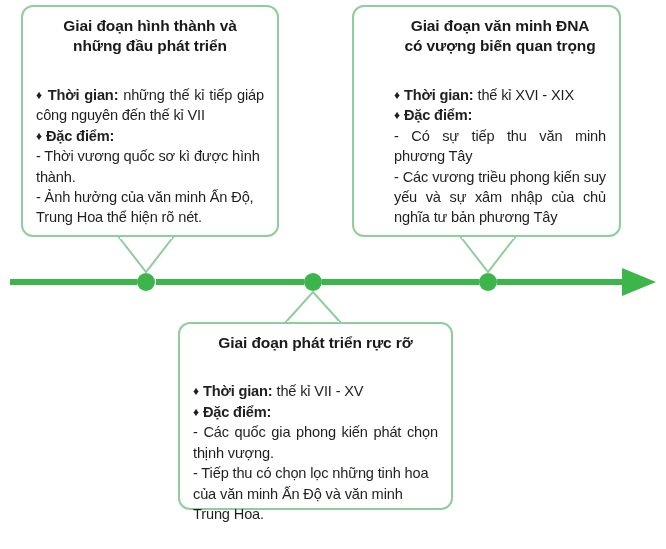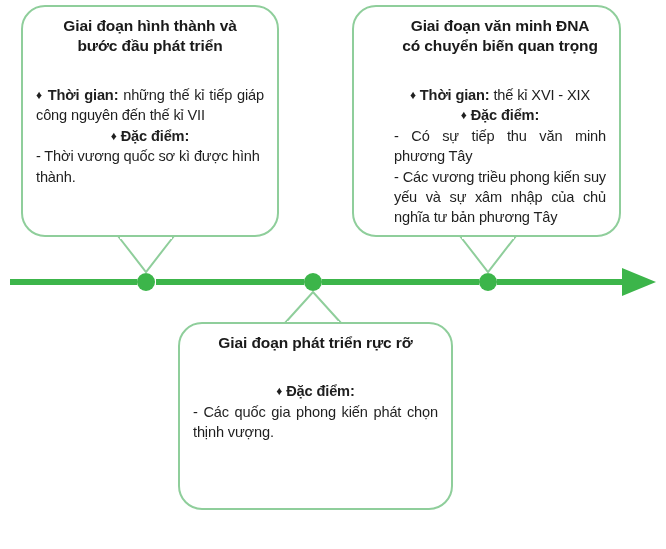--- a/index.html
+++ b/index.html
@@ -33,7 +33,7 @@
     position: absolute;
     box-sizing: border-box;
     border: 2px solid #8fce9b;
-    border-radius: 24px;
+    border-radius: 12px;
     background: #ffffff;
     padding: 9px 13px 8px 13px;
     z-index: 3;

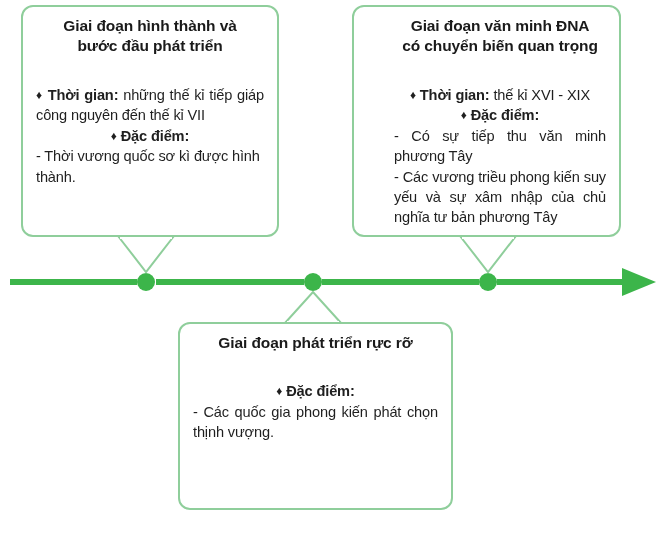--- a/index.html
+++ b/index.html
@@ -119,7 +119,7 @@
   <div class="callout" id="box-1">
     <div class="callout-title">
       <span>Giai đoạn hình thành và</span><br>
-      <span>bước đầu phát triển</span>
+      <span>những đầu phát triển</span>
     </div>
     <div class="callout-body">
       <p class="line"><span class="diamond">♦</span> <span class="lbl">Thời gian:</span><span> những thế kỉ tiếp giáp công nguyên đến thế kỉ VII</span></p>

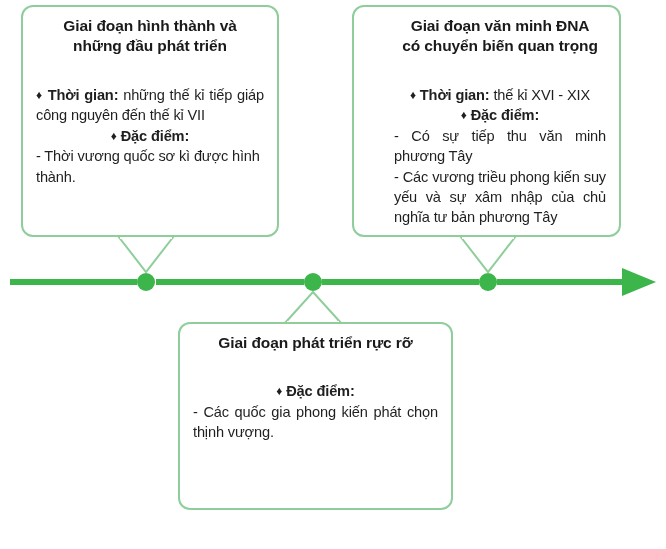--- a/index.html
+++ b/index.html
@@ -131,7 +131,7 @@
   <div class="callout" id="box-2">
     <div class="callout-title">
       <span>Giai đoạn văn minh ĐNA</span><br>
-      <span>có chuyển biến quan trọng</span>
+      <span>có vượng biến quan trọng</span>
     </div>
     <div class="callout-body">
       <p class="line bullet-line"><span class="diamond">♦</span> <span class="lbl">Thời gian:</span><span> thế kỉ XVI - XIX</span></p>

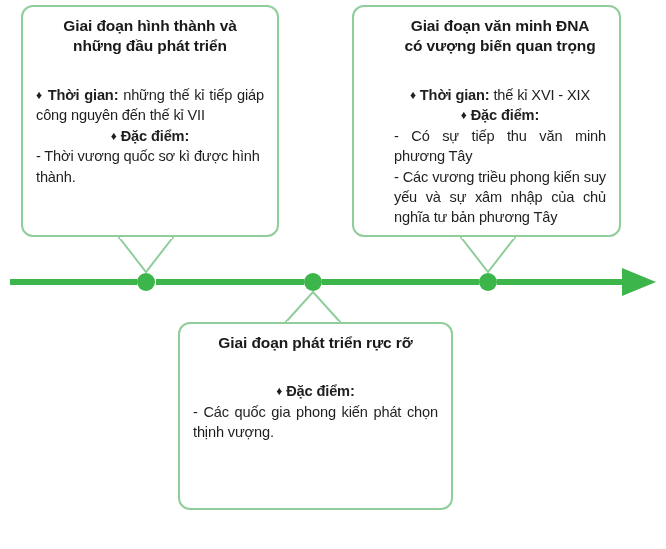--- a/index.html
+++ b/index.html
@@ -61,7 +61,7 @@
   }
   .line.noj { text-align: left; }
   .bullet-line {
-    text-align: center;
+    text-align: left;
   }
   .diamond {
     font-size: 12px;

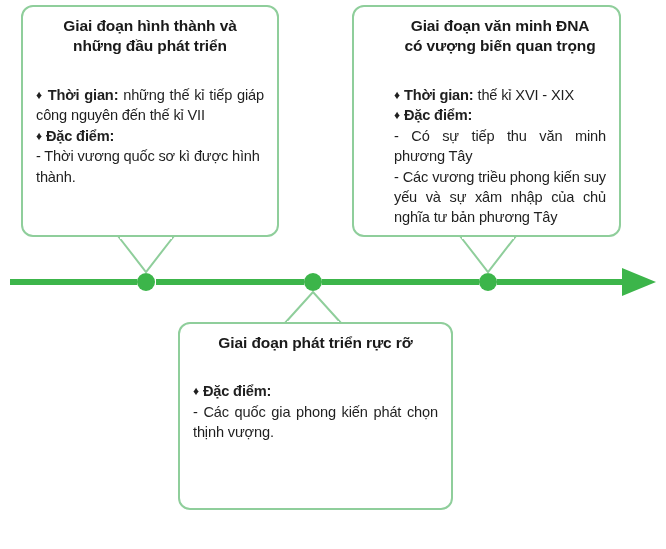--- a/index.html
+++ b/index.html
@@ -125,6 +125,7 @@
       <p class="line"><span class="diamond">♦</span> <span class="lbl">Thời gian:</span><span> những thế kỉ tiếp giáp công nguyên đến thế kỉ VII</span></p>
       <p class="line bullet-line"><span class="diamond">♦</span> <span class="lbl">Đặc điểm:</span></p>
       <p class="line noj">- Thời vương quốc sơ kì được hình thành.</p>
+      <p class="line noj">- Ảnh hưởng của văn minh Ấn Độ, Trung Hoa thể hiện rõ nét.</p>
     </div>
   </div>
 

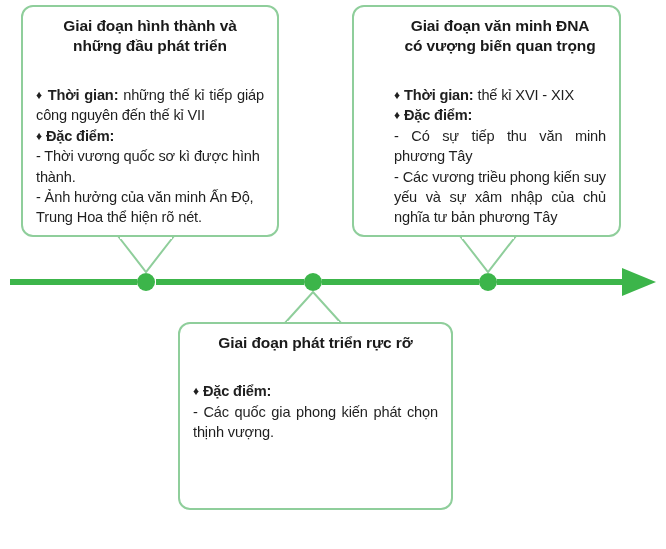--- a/index.html
+++ b/index.html
@@ -147,6 +147,7 @@
       <span>Giai đoạn phát triển rực rỡ</span>
     </div>
     <div class="callout-body">
+      <p class="line bullet-line"><span class="diamond">♦</span> <span class="lbl">Thời gian:</span><span> thế kỉ VII - XV</span></p>
       <p class="line bullet-line"><span class="diamond">♦</span> <span class="lbl">Đặc điểm:</span></p>
       <p class="line">- Các quốc gia phong kiến phát chọn thịnh vượng.</p>
     </div>

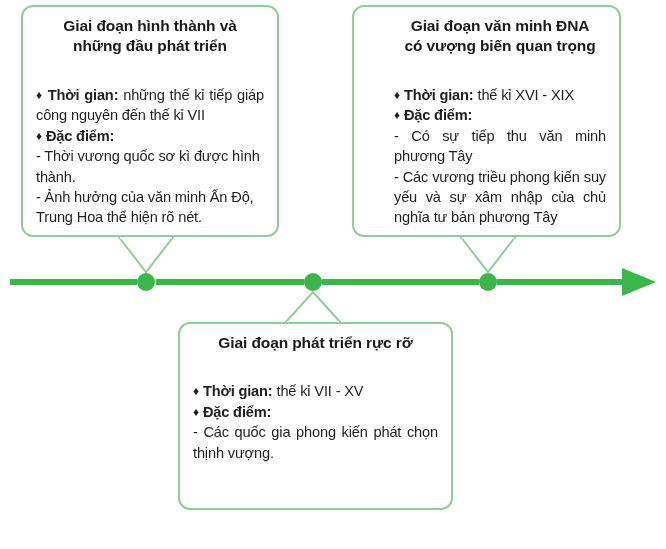--- a/index.html
+++ b/index.html
@@ -150,6 +150,7 @@
       <p class="line bullet-line"><span class="diamond">♦</span> <span class="lbl">Thời gian:</span><span> thế kỉ VII - XV</span></p>
       <p class="line bullet-line"><span class="diamond">♦</span> <span class="lbl">Đặc điểm:</span></p>
       <p class="line">- Các quốc gia phong kiến phát chọn thịnh vượng.</p>
+      <p class="line noj">- Tiếp thu có chọn lọc những tinh hoa của văn minh Ấn Độ và văn minh Trung Hoa.</p>
     </div>
   </div>
 

